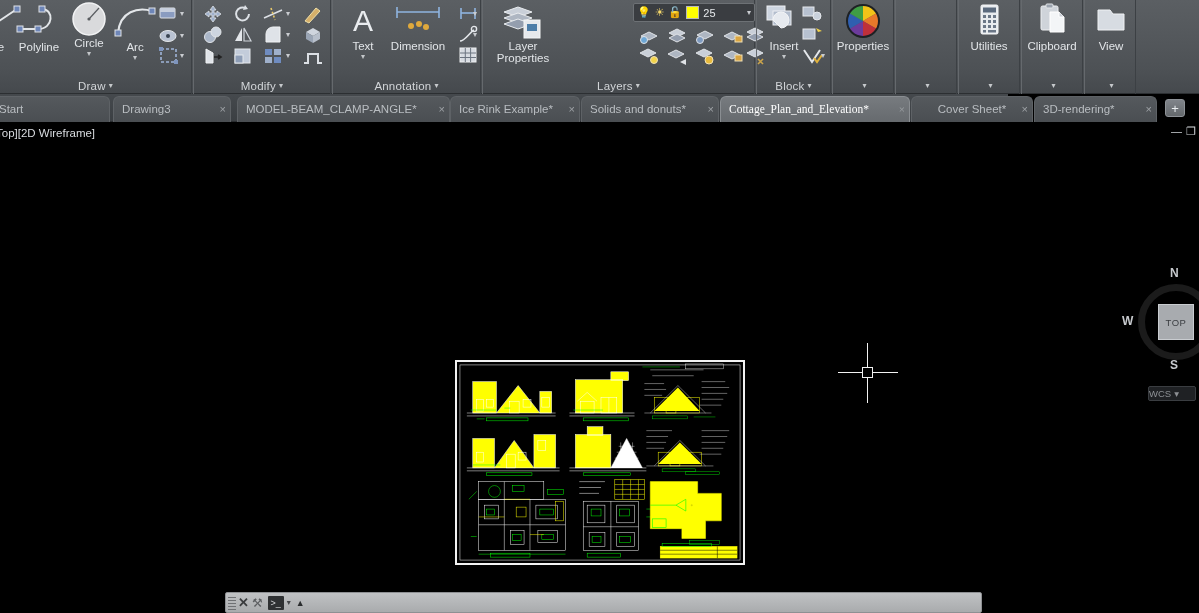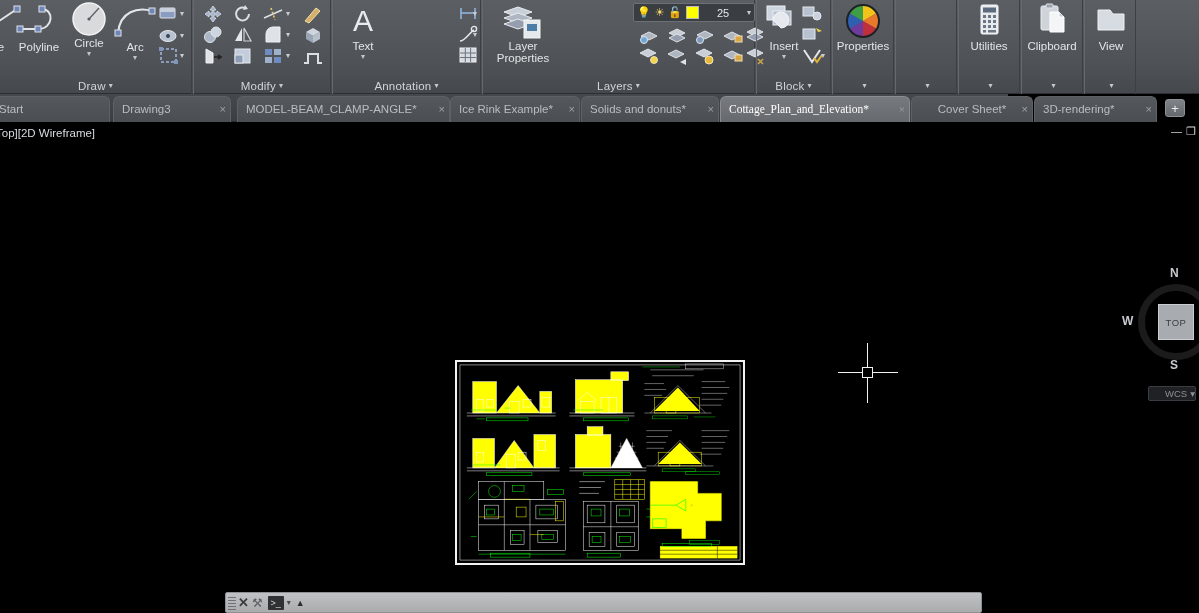--- a/index.html
+++ b/index.html
@@ -49,7 +49,7 @@
     display:flex; align-items:center; gap: 4px; padding: 0 3px;
   }
   .layercombo .swatch { width: 13px; height: 13px; background: #ffff00; border: 1px solid #b9b9b9; }
-  .layercombo .lname { color: #e6e9ec; font-size: 11px; flex: 1; text-align: center; }
+  .layercombo .lname { color: #e6e9ec; font-size: 11px; flex: 1; }
   .layercombo .cv { color:#c9ccd0; font-size: 8px; }
 
   

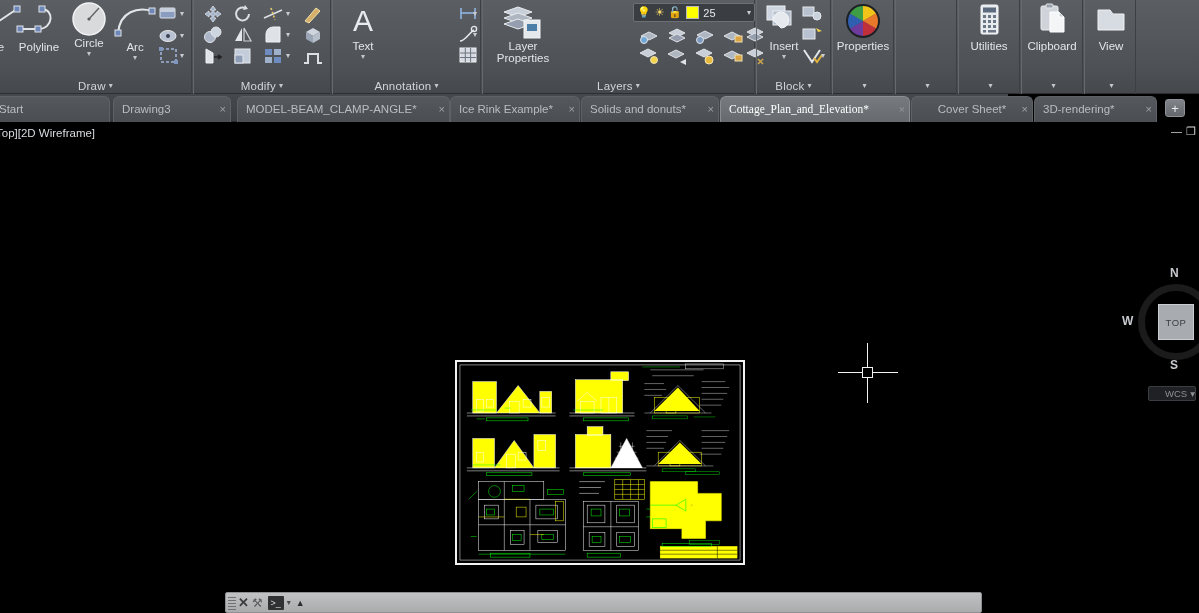--- a/index.html
+++ b/index.html
@@ -318,6 +318,19 @@
           <span class="glyph" style="color:#e9ecef;font-size:30px;line-height:38px;">A</span>
           <span class="lbl">Text</span>
           <span class="dd">▾</span>
+        </div>
+        <div class="bigbtn" style="left:47px;top:2px;width:76px;">
+          <span class="glyph">
+            <svg width="62" height="36" viewBox="0 0 62 36">
+                <line x1="10" y1="10" x2="52" y2="10" stroke="#8fb4e0" stroke-width="1.6"></line>
+                <line x1="10" y1="5" x2="10" y2="16" stroke="#8fb4e0" stroke-width="1.6"></line>
+                <line x1="52" y1="5" x2="52" y2="16" stroke="#8fb4e0" stroke-width="1.6"></line>
+                <circle cx="24" cy="24" r="3" fill="#e0a93c"></circle>
+                <circle cx="32" cy="22" r="3" fill="#e0a93c"></circle>
+                <circle cx="39" cy="25" r="3" fill="#e0a93c"></circle>
+              </svg>
+          </span>
+          <span class="lbl">Dimension</span>
         </div>
         <div class="smallbtn" style="left:124px;top:4px;">
           <svg width="22" height="19" viewBox="0 0 22 19">

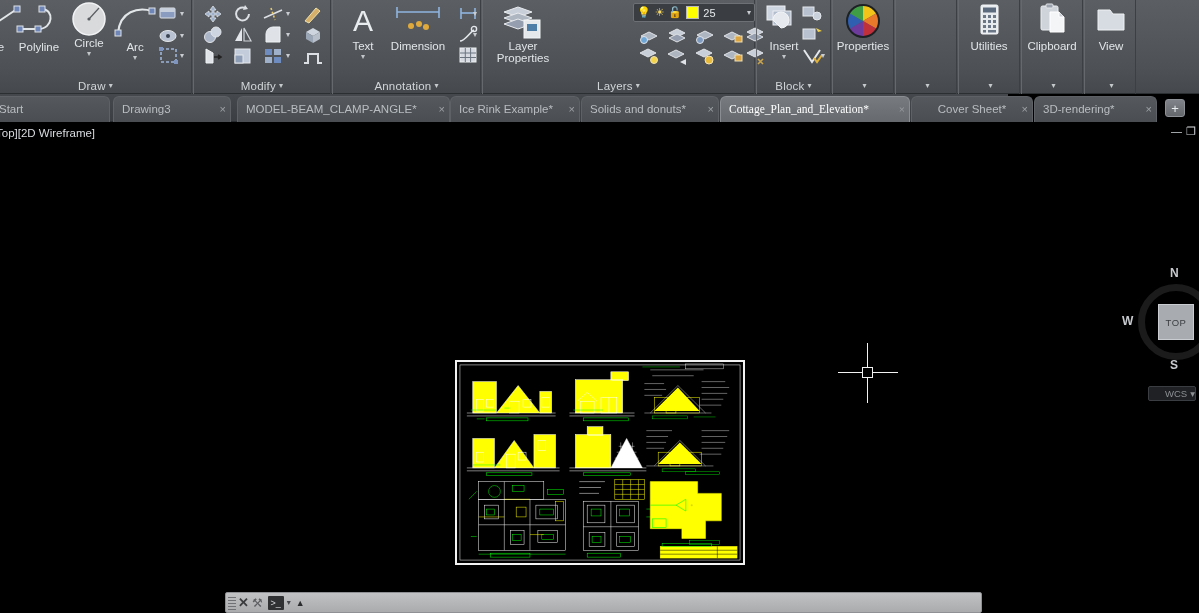--- a/index.html
+++ b/index.html
@@ -101,7 +101,7 @@
   .wcs {
     position:absolute; left:1148px; top:264px; width:48px; height:15px;
     background:#1f2124; border:1px solid #3a3d41; border-radius:2px;
-    color:#8d9094; font-size:9.5px; line-height:14px; text-align:right;
+    color:#8d9094; font-size:9.5px; line-height:14px; text-align:left;
   }
 
   

